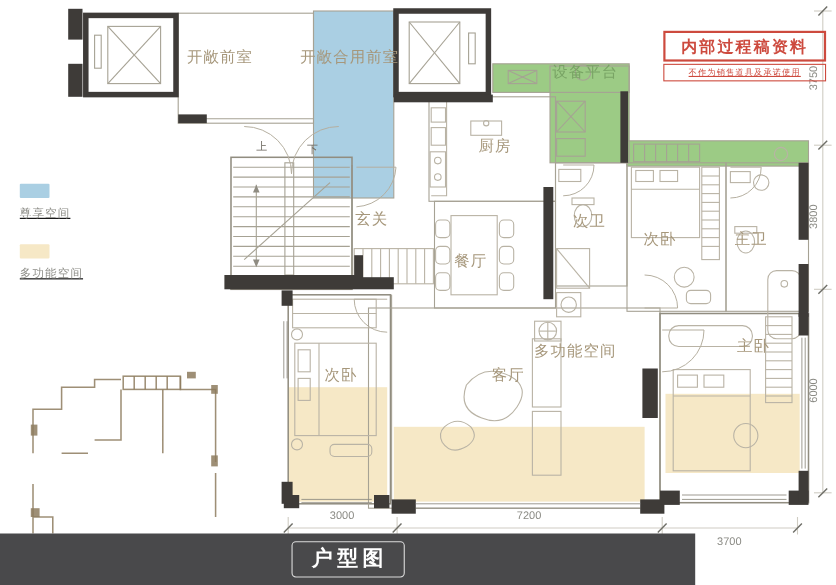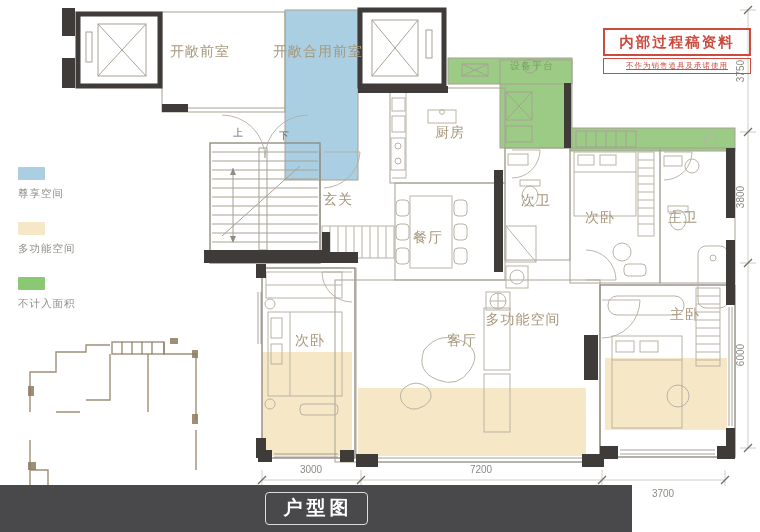--- a/index.html
+++ b/index.html
@@ -20,7 +20,7 @@
 
   .rlabel { position:absolute; transform:translate(-50%,-50%); font-size:14px;
             color:#a6977b; letter-spacing:1px; white-space:nowrap; }
-  .rlabel.g { color:#79a465; font-size:10px; }
+  .rlabel.g { color:#79a465; font-size:14px; }
   .stairlbl { position:absolute; transform:translate(-50%,-50%); font-size:10px; color:#6b675e; }
 
   .dimlbl { position:absolute; transform:translate(-50%,-50%); font-size:10px; color:#8b8b85; }

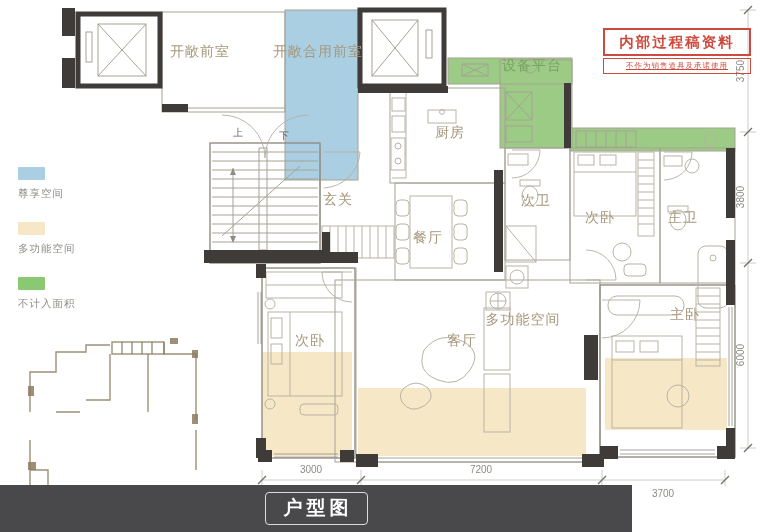--- a/index.html
+++ b/index.html
@@ -27,7 +27,7 @@
   .dimlbl.vert { transform:translate(-50%,-50%) rotate(-90deg); }
 
   #legend { position:absolute; left:18px; top:167px; }
-  .leg-item { margin-bottom:21px; }
+  .leg-item { margin-bottom:21px;text-decoration:underline; }
   .leg-swatch { width:27px; height:13px; border-radius:1px; }
   .leg-label { margin-top:7px; font-size:10.5px; color:#8e8e88; letter-spacing:1px; }
 

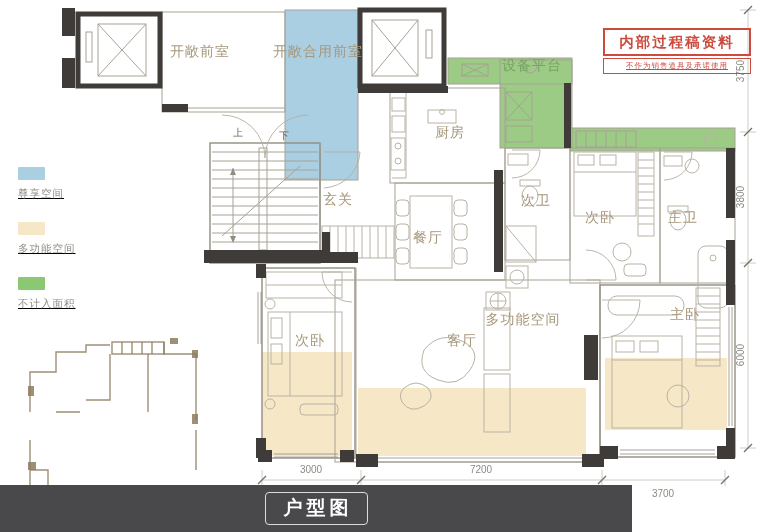--- a/index.html
+++ b/index.html
@@ -370,10 +370,6 @@
       <div class="leg-swatch" style="background-color: rgb(246, 232, 198);"></div>
       <div class="leg-label">多功能空间</div>
     </div>
-    <div class="leg-item">
-      <div class="leg-swatch" style="background-color: rgb(139, 200, 116);"></div>
-      <div class="leg-label">不计入面积</div>
-    </div>
   </div>
 
   <div id="stamp" style="color: rgb(205, 74, 62);">

